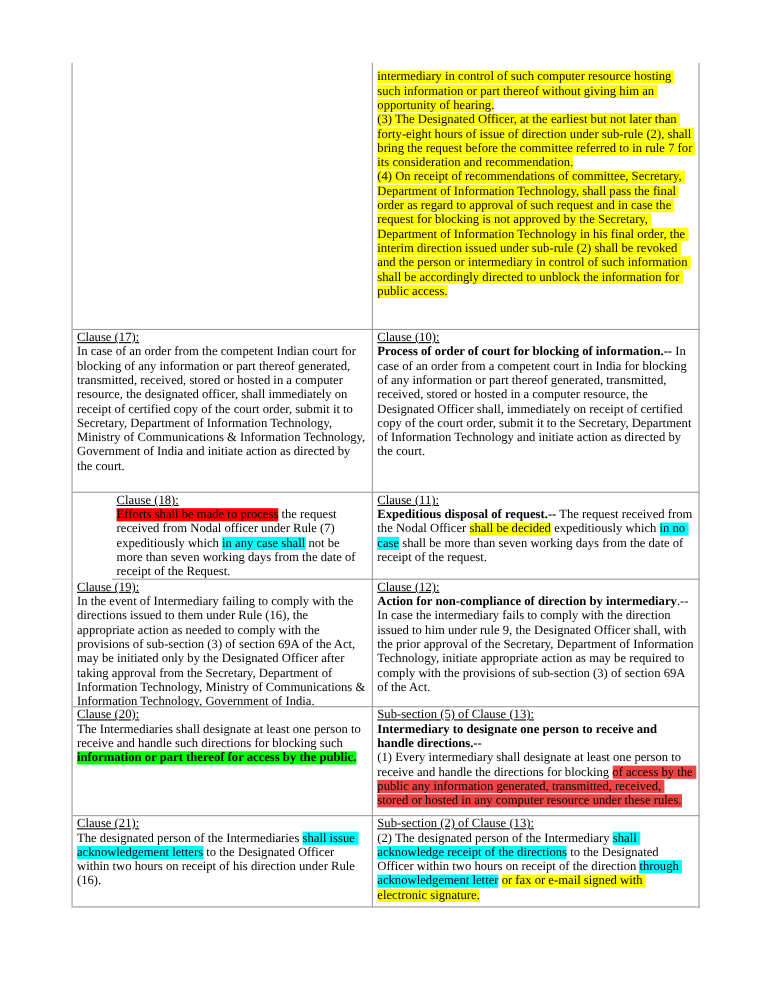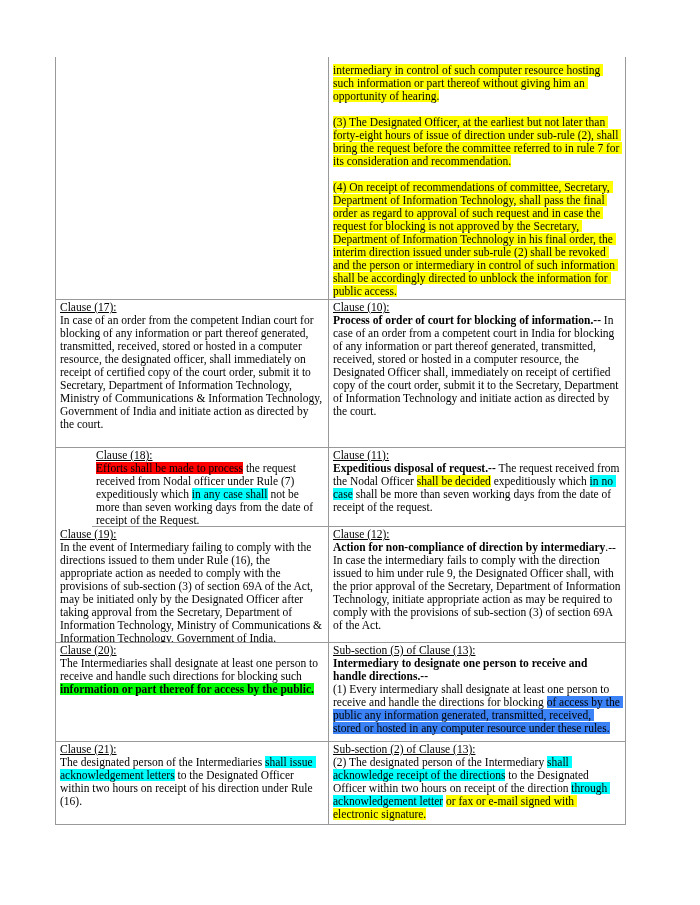--- a/index.html
+++ b/index.html
@@ -10,7 +10,7 @@
     -webkit-font-smoothing:antialiased;
   }
   .doc-table{
-    position:absolute;left:55px;top:57px;width:570px;
+    position:absolute;left:65px;top:57px;width:570px;
     display:grid;
     border-left:1px solid #999;
     box-sizing:border-box;

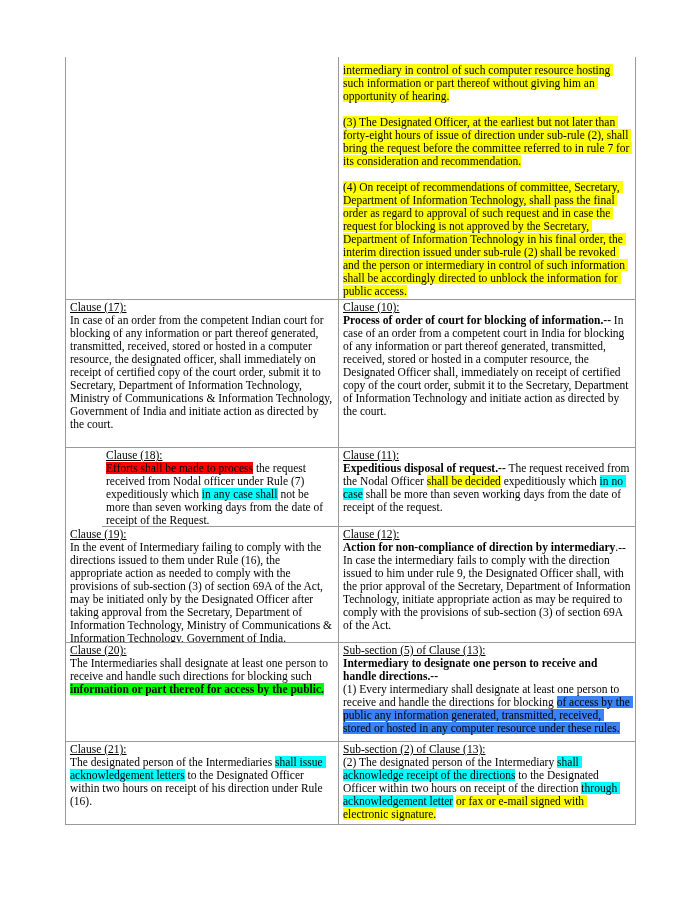--- a/index.html
+++ b/index.html
@@ -27,7 +27,7 @@
   
   .cell:nth-child(1), .cell:nth-child(2){ padding-top:7px; }
   .para{margin:0;}
-  .cell.spaced .para + .para{margin-top:13px;}
+  .cell.spaced .para + .para{margin-top:0;}
   .run{white-space:pre-wrap;}
   .run.u{text-decoration:underline;}
   .run.b{font-weight:bold;text-align:right;}

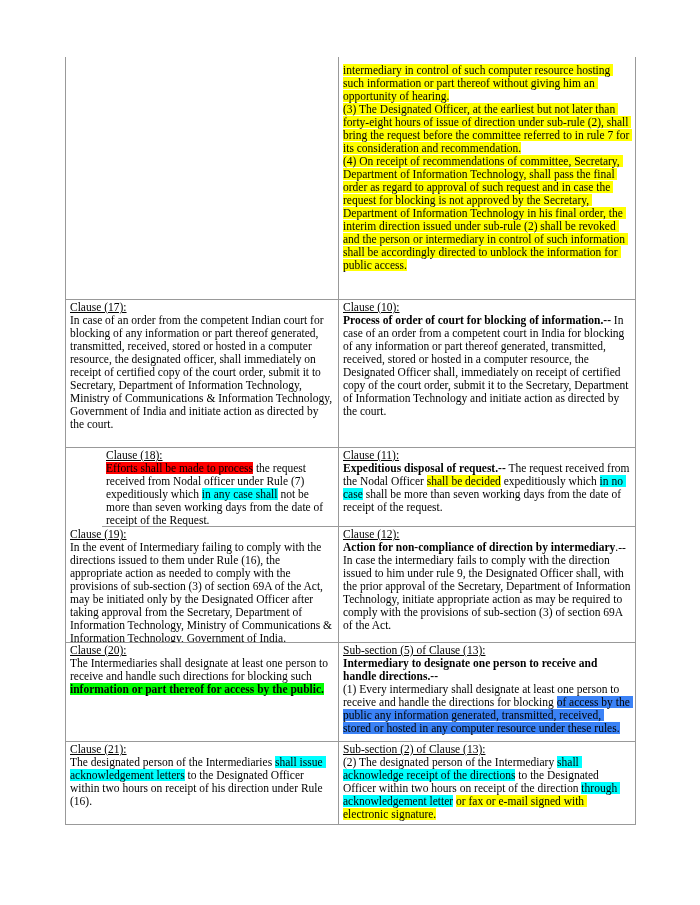--- a/index.html
+++ b/index.html
@@ -73,7 +73,7 @@
     <div class="cell" style="border-color: rgb(153, 153, 153);">
       <div class="para"><span class="run u">Sub-section (5) of Clause (13):</span></div>
       <div class="para"><span class="run b">Intermediary to designate one person to receive and handle directions.--</span></div>
-      <div class="para"><span class="run">(1) Every intermediary shall designate at least one person to receive and handle the directions for blocking </span><span class="run" style="background-color: #3b82f6;">of access by the public any information generated, transmitted, received, stored or hosted in any computer resource under these rules.</span></div>
+      <div class="para"><span class="run">(1) Every intermediary shall designate at least one person to receive and handle the directions for blocking </span><span class="run" style="background-color: #ef4444;">of access by the public any information generated, transmitted, received, stored or hosted in any computer resource under these rules.</span></div>
     </div>
     <div class="cell" style="border-color: rgb(153, 153, 153);">
       <div class="para"><span class="run u">Clause (21):</span></div>

